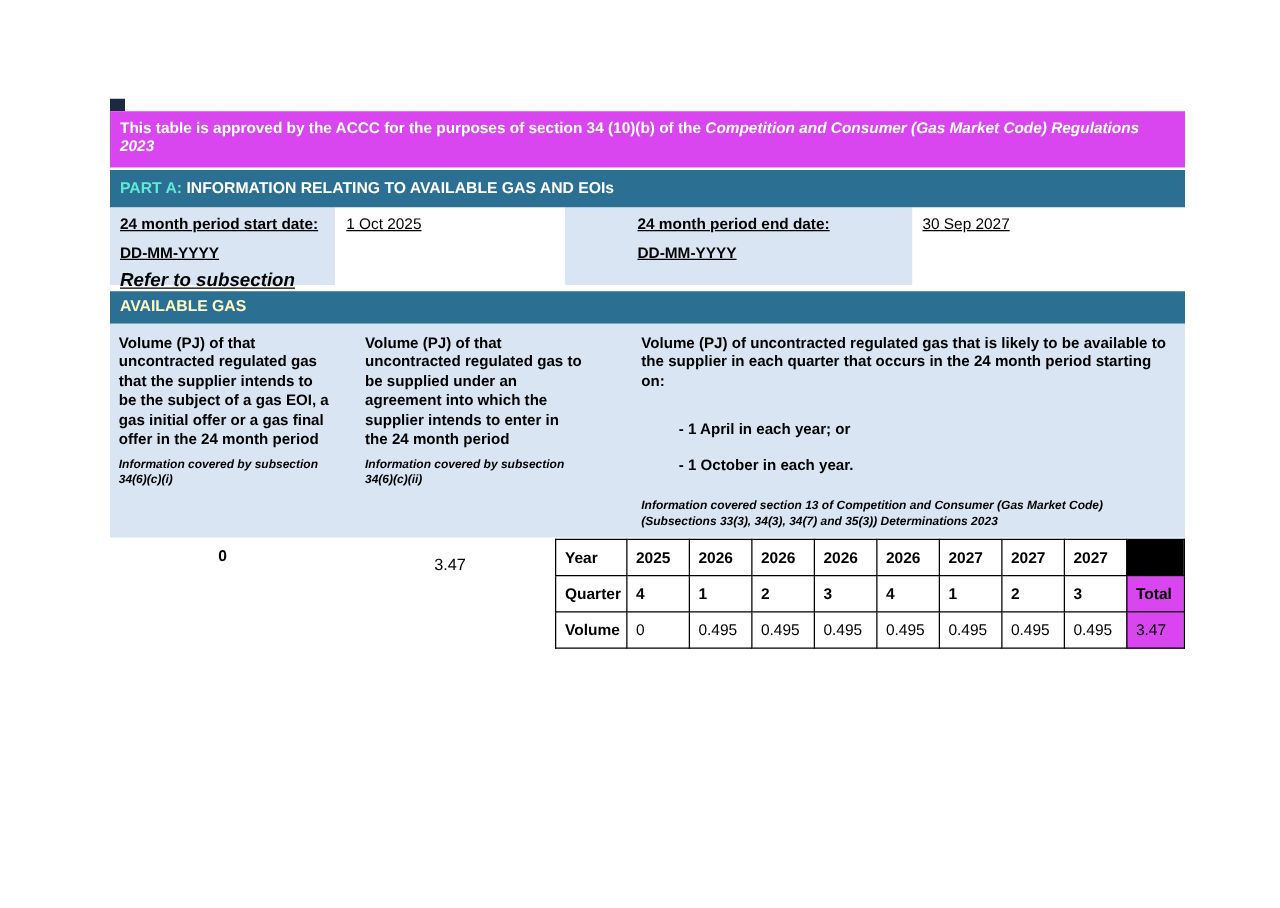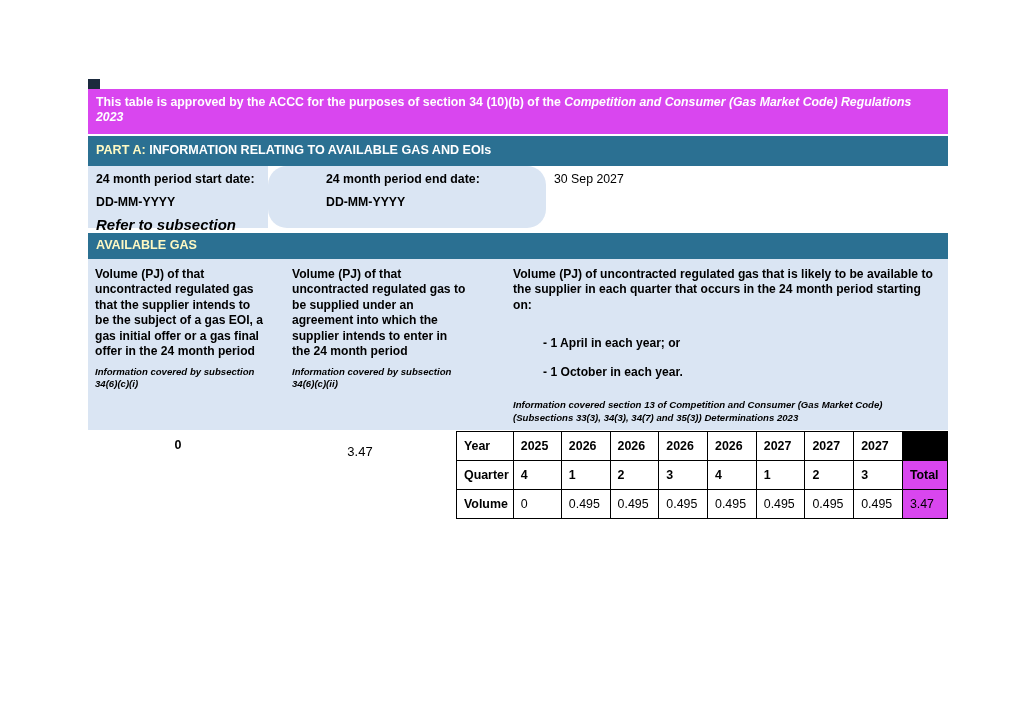--- a/index.html
+++ b/index.html
@@ -16,7 +16,7 @@
 
   .parta-bar{position:absolute;left:0;top:57px;width:860px;height:30px;background:#2b7092;
     font-size:12.6px;font-weight:bold;box-sizing:border-box;padding:7px 8px 0 8px;color:#fff;}
-  .parta-bar .navy{color:#fef9c3;margin-top:36px;}
+  .parta-bar .navy{color:#5eead4;margin-top:36px;}
 
   .period-row{position:absolute;left:0;top:87px;width:860px;height:62px;display:flex;}
   .cell-blue{background:#dae5f3;box-sizing:border-box;}

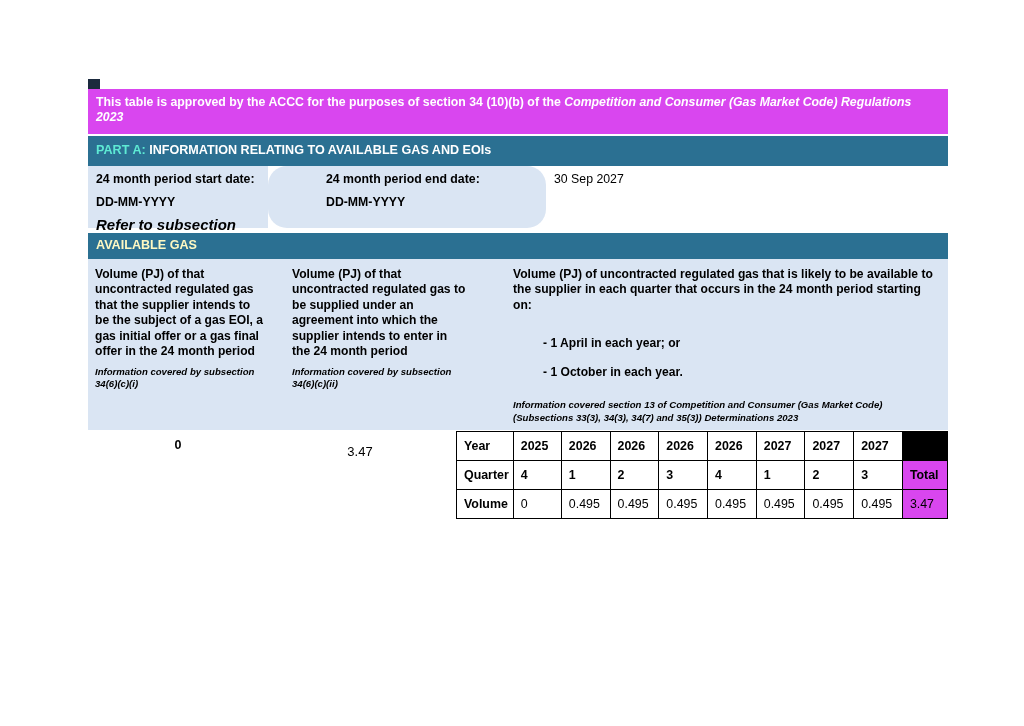--- a/index.html
+++ b/index.html
@@ -18,7 +18,7 @@
     font-size:12.6px;font-weight:bold;box-sizing:border-box;padding:7px 8px 0 8px;color:#fff;}
   .parta-bar .navy{color:#5eead4;margin-top:36px;}
 
-  .period-row{position:absolute;left:0;top:87px;width:860px;height:62px;display:flex;}
+  .period-row{position:absolute;left:0;top:87px;width:860px;height:62px;display:flex;text-decoration:underline;}
   .cell-blue{background:#dae5f3;box-sizing:border-box;}
   .cell-white{background:#ffffff;box-sizing:border-box;}
   .p-label{width:180px;padding:6px 8px 0 8px;}

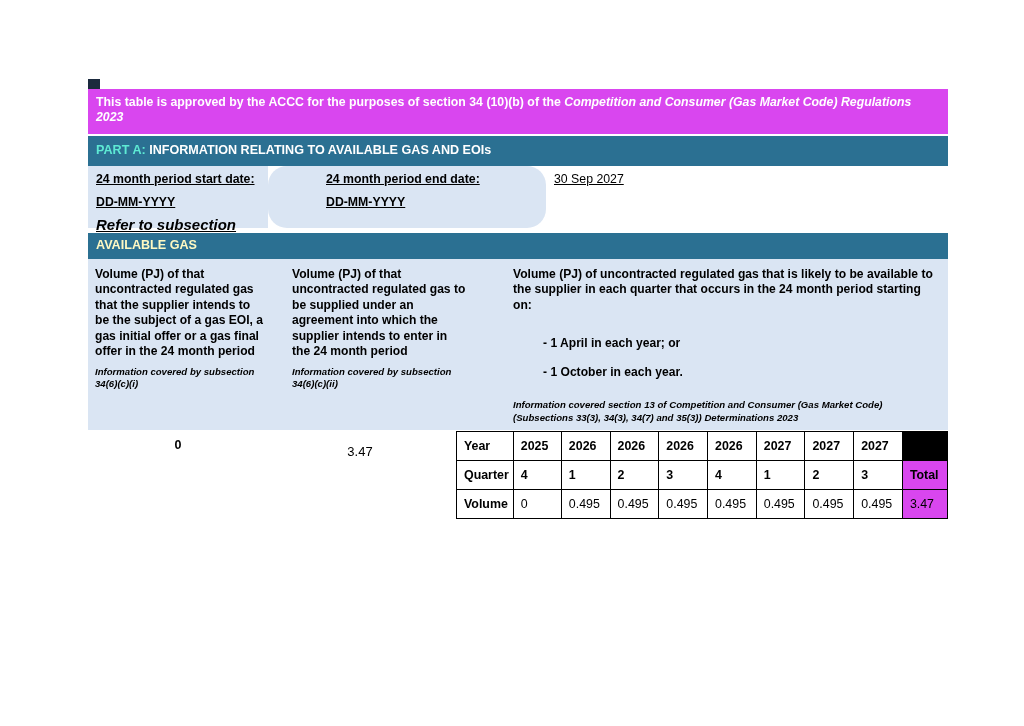--- a/index.html
+++ b/index.html
@@ -78,6 +78,9 @@
         <div class="p-fmt">DD-MM-YYYY</div>
         <div class="p-note">Refer to subsection 34(1)(b)</div>
       </div>
+      <div class="cell-white p-value1">
+        <span>1 Oct 2025</span>
+      </div>
       <div class="cell-blue p-label2">
         <div class="p-head">24 month period end date:</div>
         <div class="p-fmt">DD-MM-YYYY</div>

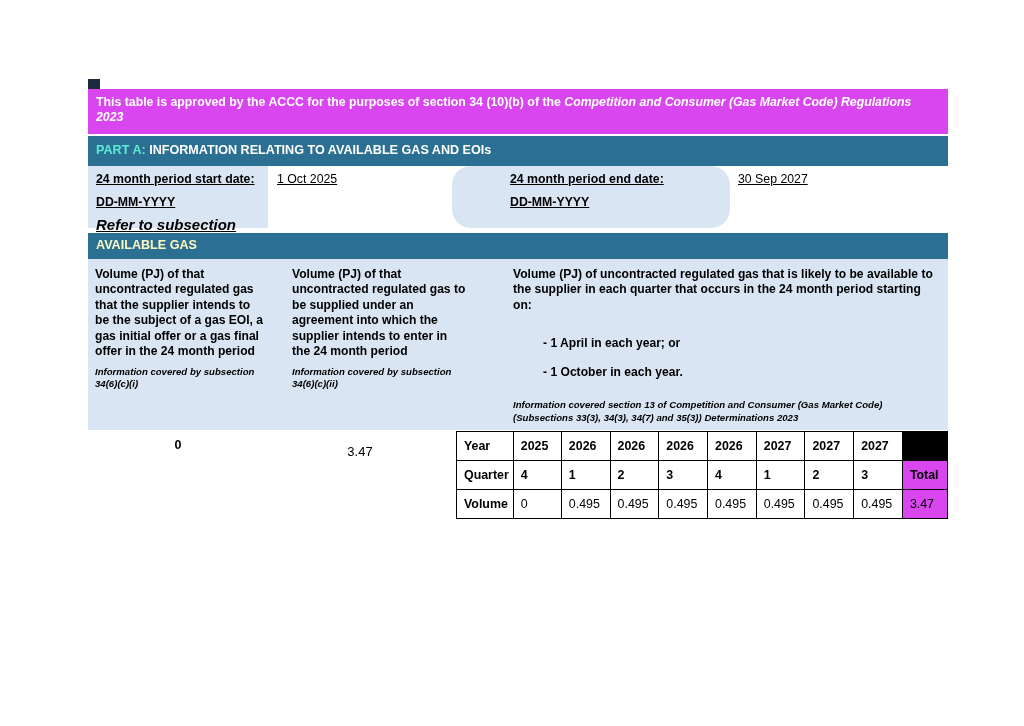--- a/index.html
+++ b/index.html
@@ -23,7 +23,7 @@
   .cell-white{background:#ffffff;box-sizing:border-box;}
   .p-label{width:180px;padding:6px 8px 0 8px;}
   .p-value1{width:184px;padding:6px 8px 0 9px;font-size:12.3px;}
-  .p-label2{width:278px;padding:6px 8px 0 58px;border-radius:19px;}
+  .p-label2{width:278px;padding:6px 8px 0 58px;}
   .p-value2{width:218px;padding:6px 8px 0 8px;font-size:12.3px;}
   .p-head{font-size:12.3px;font-weight:bold;}
   .p-fmt{font-size:12.3px;font-weight:bold;margin-top:9px;}

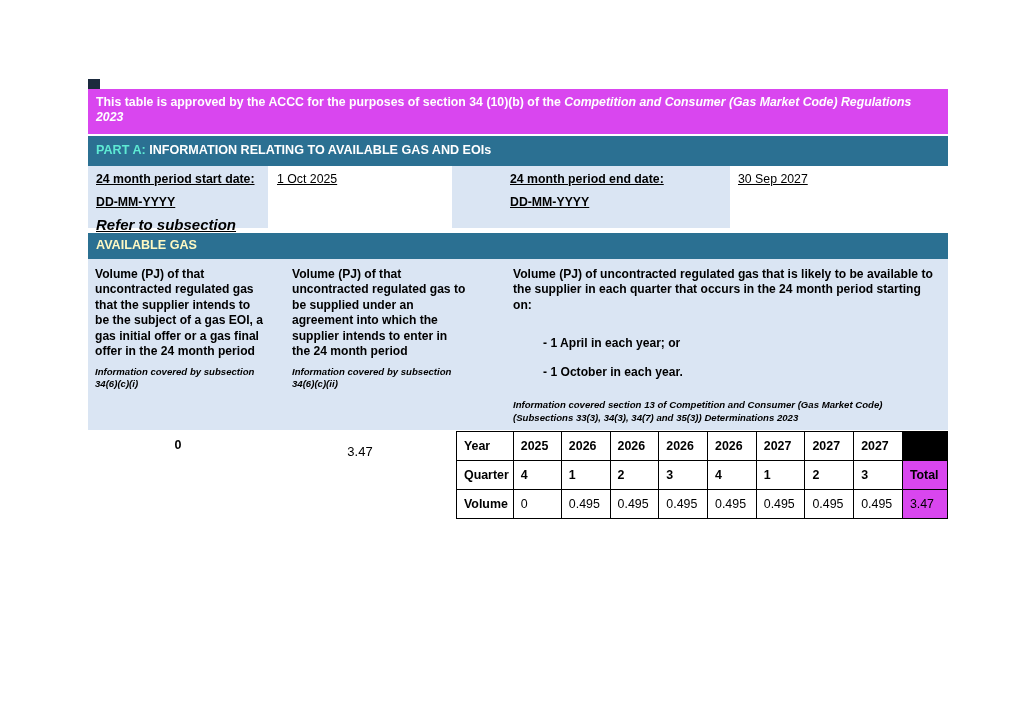--- a/index.html
+++ b/index.html
@@ -47,7 +47,7 @@
   .val-347{position:absolute;left:182px;top:365px;width:180px;text-align:center;
     font-size:13px;font-weight:normal;}
 
-  .qtable{position:absolute;left:368px;top:352px;border-collapse:collapse;table-layout:fixed;}
+  .qtable{position:absolute;left:356px;top:352px;border-collapse:collapse;table-layout:fixed;}
   .qtable td{border:1px solid #000;height:29px;box-sizing:border-box;
     padding:0 4px 0 7px;font-size:12.4px;background:#fff;vertical-align:middle;}
   .qtable td.rowhead{font-weight:bold;width:54px;}

